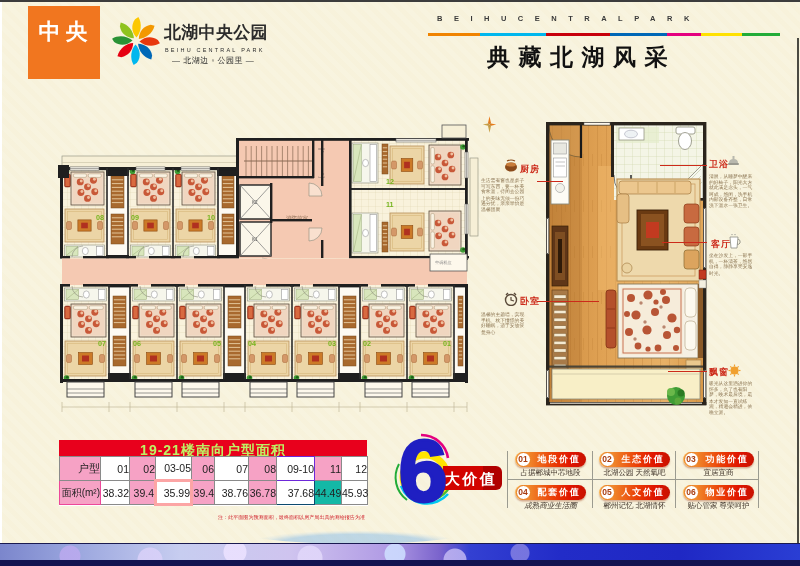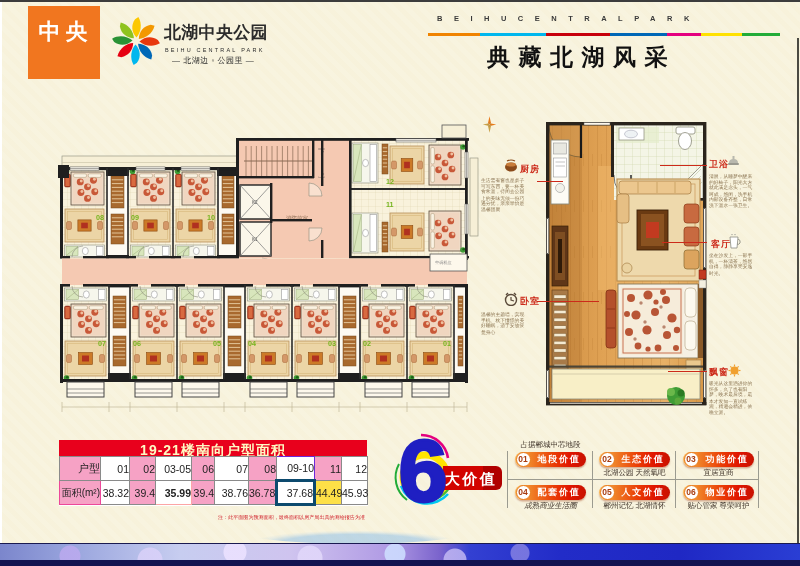--- a/index.html
+++ b/index.html
@@ -1112,7 +1112,7 @@
       </g>
   </svg>
 
-  <div class="abs" style="left:59px;top:440px;width:308px;height:20px;background:#e8001c;color:#fef9c3;font-size:14px;font-weight:bold;text-align:center;line-height:20px;letter-spacing:1px;">19-21楼南向户型面积</div>
+  <div class="abs" style="left:59px;top:440px;width:308px;height:20px;background:#e8001c;color:#bef264;font-size:14px;font-weight:bold;text-align:center;line-height:20px;letter-spacing:1px;">19-21楼南向户型面积</div>
 
   <table class="abs" style="left:59px;top:456px;width:308px;height:48px;border-collapse:collapse;font-size:10.5px;color:#222;text-align:right;table-layout:fixed;background:#fff;">
     <tbody>

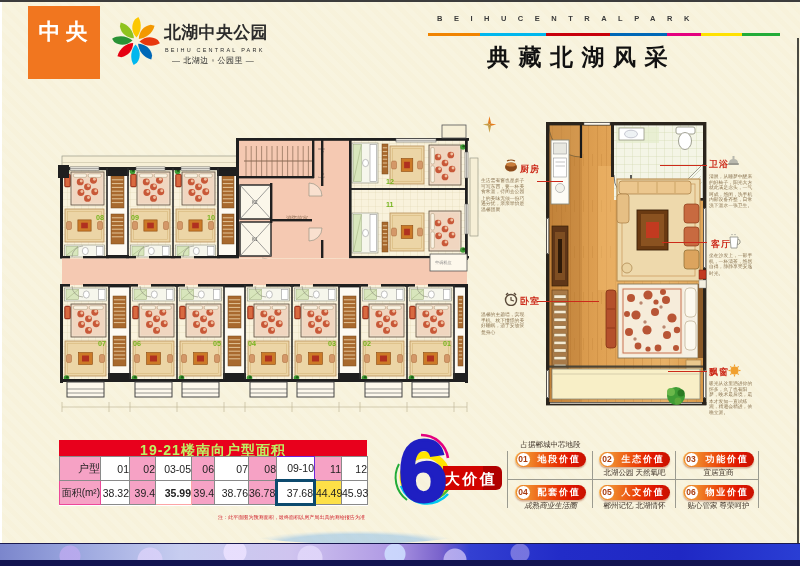--- a/index.html
+++ b/index.html
@@ -1181,7 +1181,7 @@
         <div class="t">地段价值</div>
       </div>
 
-    <div class="cap" style="left:508px;top:440px;">占据郴城中芯地段</div>
+    <div class="cap" style="left:508px;top:468px;">占据郴城中芯地段</div>
 
     <div class="pill" style="left:599px;top:452px;">
         <div class="num">02</div>

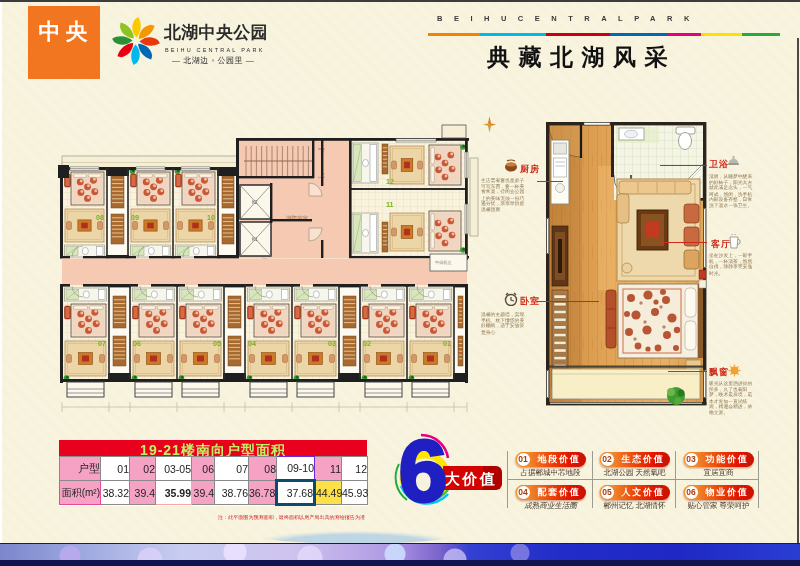--- a/index.html
+++ b/index.html
@@ -1132,7 +1132,7 @@
       <td style="background:#f6a2c5;border:1px solid #ec4899;font-size:10px;">面积(m²)</td>
       <td style="border:1px solid #8a8a8a;">38.32</td>
       <td style="background:#f6a2c5;border:1px solid #8a8a8a;">39.4</td>
-      <td style="border:1px solid #fca5a5;font-weight:bold;">35.99</td>
+      <td style="border:3px solid #fca5a5;">35.99</td>
       <td style="background:#f6a2c5;border:1px solid #8a8a8a;">39.4</td>
       <td style="border:1px solid #8a8a8a;">38.76</td>
       <td style="background:#f6a2c5;border:1px solid #8a8a8a;margin-left:42px;">36.78</td>

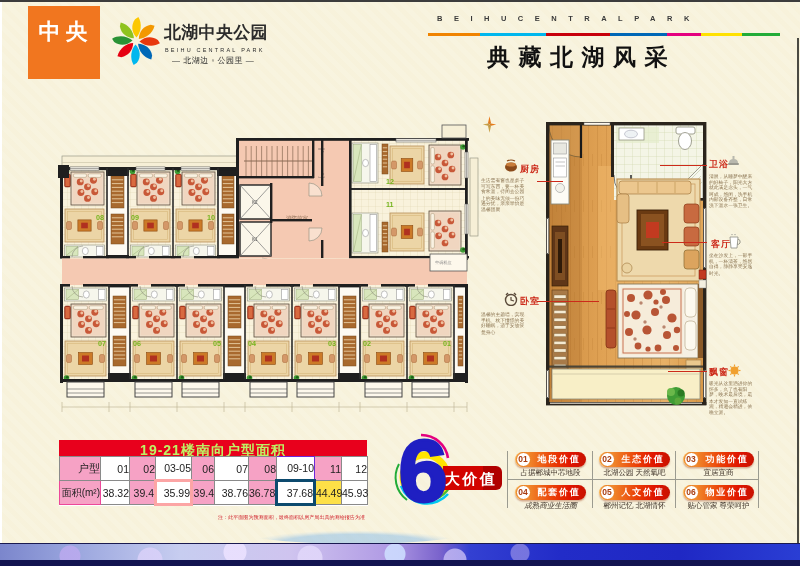--- a/index.html
+++ b/index.html
@@ -1136,7 +1136,7 @@
       <td style="background:#f6a2c5;border:1px solid #8a8a8a;">39.4</td>
       <td style="border:1px solid #8a8a8a;">38.76</td>
       <td style="background:#f6a2c5;border:1px solid #8a8a8a;margin-left:42px;">36.78</td>
-      <td style="border:3px solid #0c4a6e;">37.68</td>
+      <td style="border:1px solid #0c4a6e;">37.68</td>
       <td style="background:#fde047;border:1px solid #8a8a8a;">44.49</td>
       <td style="border:1px solid #8a8a8a;">45.93</td>
     </tr>

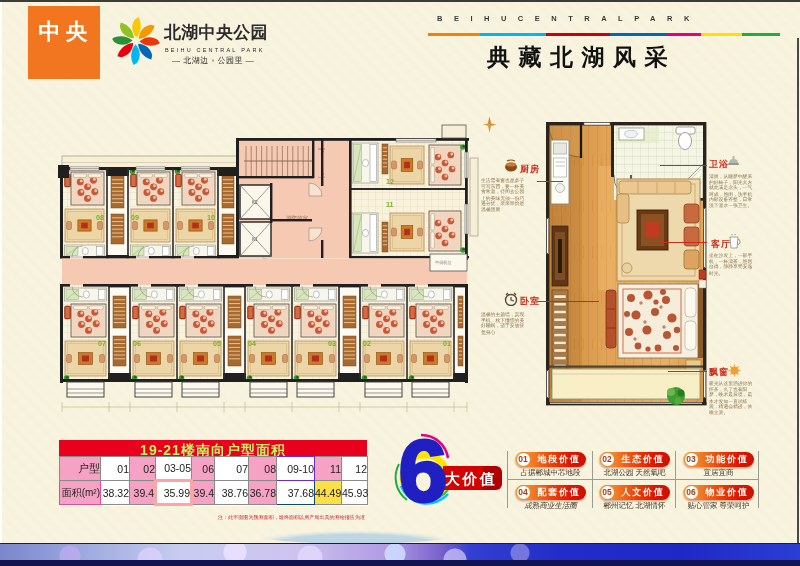--- a/index.html
+++ b/index.html
@@ -1137,7 +1137,7 @@
       <td style="border:1px solid #8a8a8a;">38.76</td>
       <td style="background:#f6a2c5;border:1px solid #8a8a8a;margin-left:42px;">36.78</td>
       <td style="border:1px solid #0c4a6e;">37.68</td>
-      <td style="background:#fde047;border:1px solid #8a8a8a;">44.49</td>
+      <td style="background:#14b8a6;border:1px solid #8a8a8a;">44.49</td>
       <td style="border:1px solid #8a8a8a;">45.93</td>
     </tr>
   </tbody>

